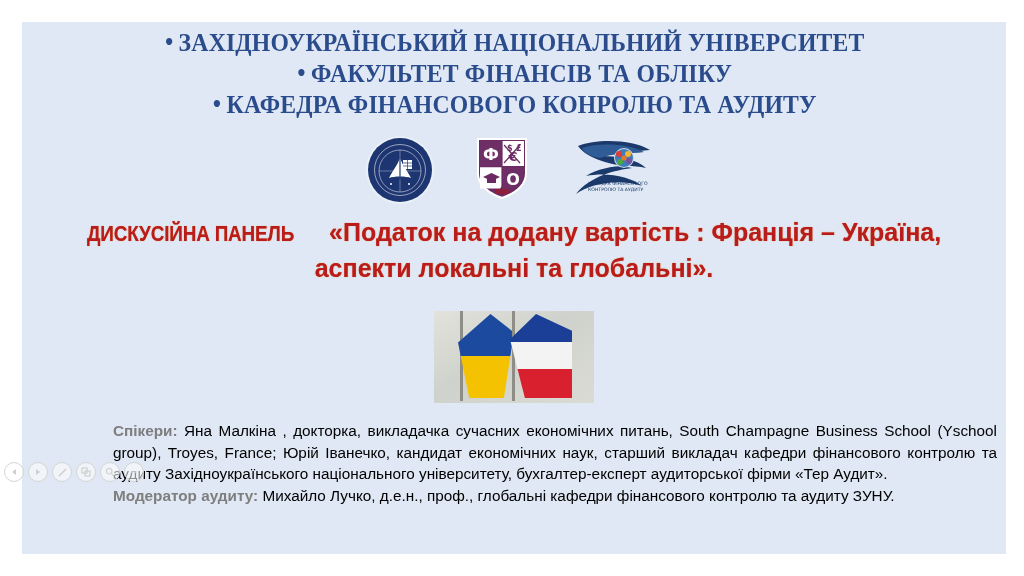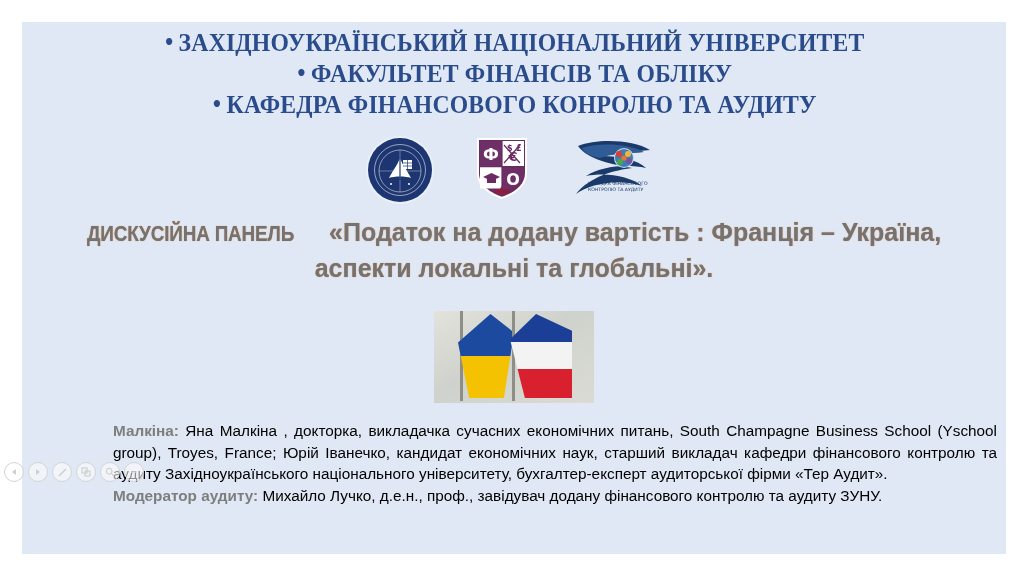--- a/index.html
+++ b/index.html
@@ -116,7 +116,7 @@
     top: 193px;
     width: 894px;
     text-align: center;
-    color: #737373;
+    color: #b91c1c;
     font-family: "Liberation Sans", sans-serif;
     font-weight: bold;
     font-size: 25px;

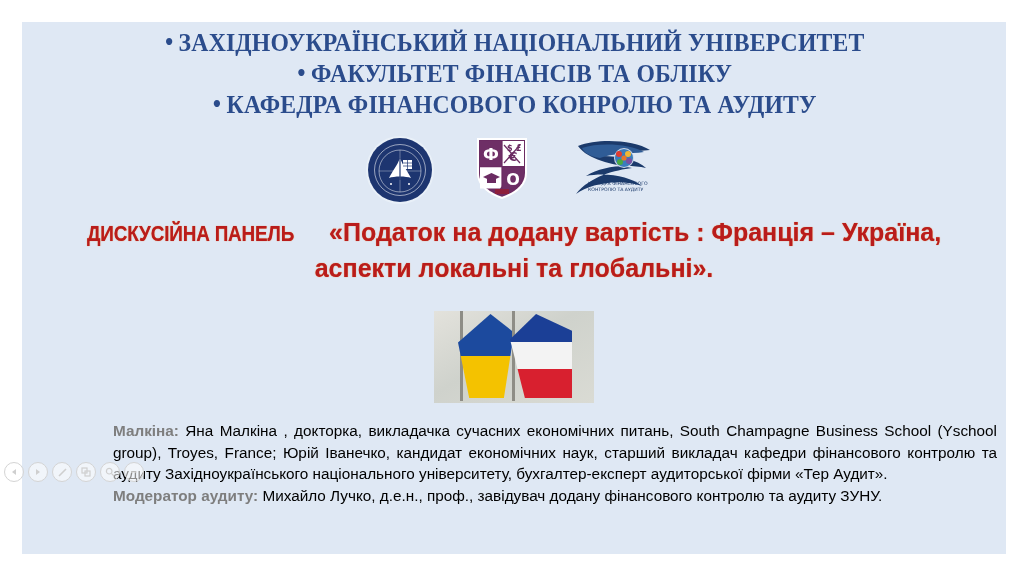--- a/index.html
+++ b/index.html
@@ -301,7 +301,7 @@
     </div>
 
     <div class="speakers">
-      <p><span class="lbl">Малкіна:</span><span> Яна Малкіна , докторка, викладачка сучасних економічних питань, South Champagne Business School (Yschool group), Troyes, France; Юрій Іванечко, кандидат економічних наук, старший викладач кафедри фінансового контролю та аудиту Західноукраїнського національного університету, бухгалтер-експерт аудиторської фірми «Тер Аудит».</span></p>
+      <p><span class="lbl">Спікери:</span><span> Яна Малкіна , докторка, викладачка сучасних економічних питань, South Champagne Business School (Yschool group), Troyes, France; Юрій Іванечко, кандидат економічних наук, старший викладач кафедри фінансового контролю та аудиту Західноукраїнського національного університету, бухгалтер-експерт аудиторської фірми «Тер Аудит».</span></p>
       <p><span class="lbl">Модератор аудиту:</span><span> Михайло Лучко, д.е.н., проф., завідувач додану фінансового контролю та аудиту ЗУНУ.</span></p>
     </div>
 

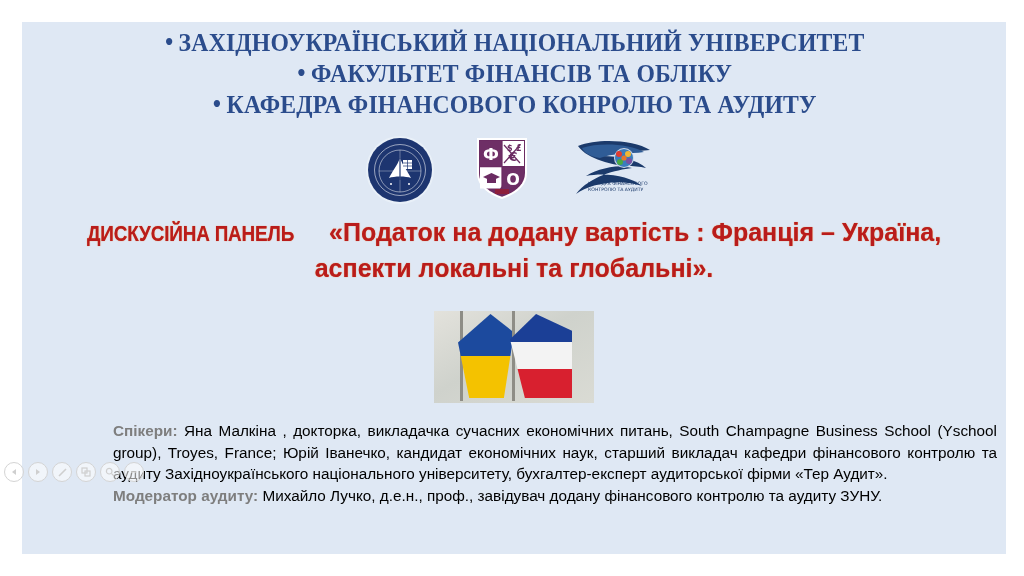--- a/index.html
+++ b/index.html
@@ -302,7 +302,7 @@
 
     <div class="speakers">
       <p><span class="lbl">Спікери:</span><span> Яна Малкіна , докторка, викладачка сучасних економічних питань, South Champagne Business School (Yschool group), Troyes, France; Юрій Іванечко, кандидат економічних наук, старший викладач кафедри фінансового контролю та аудиту Західноукраїнського національного університету, бухгалтер-експерт аудиторської фірми «Тер Аудит».</span></p>
-      <p><span class="lbl">Модератор аудиту:</span><span> Михайло Лучко, д.е.н., проф., завідувач додану фінансового контролю та аудиту ЗУНУ.</span></p>
+      <p><span class="lbl">Модератор аудиту:</span><span> Михайло Лучко, д.е.н., проф., глобальні кафедри фінансового контролю та аудиту ЗУНУ.</span></p>
     </div>
 
   </div>

